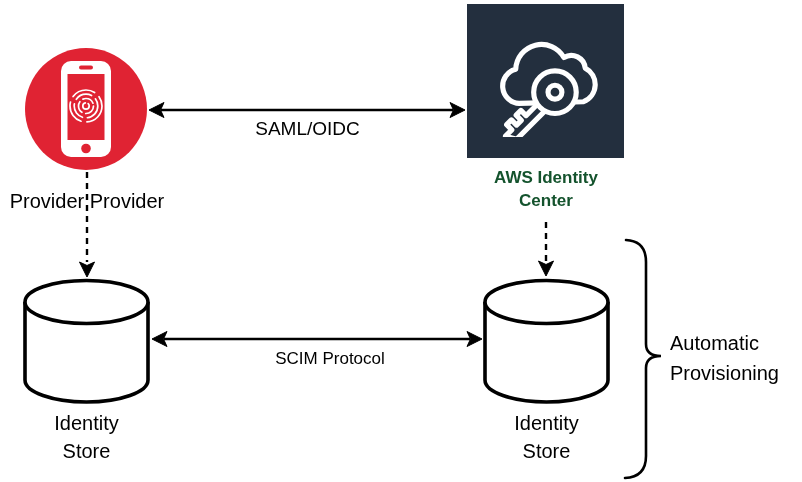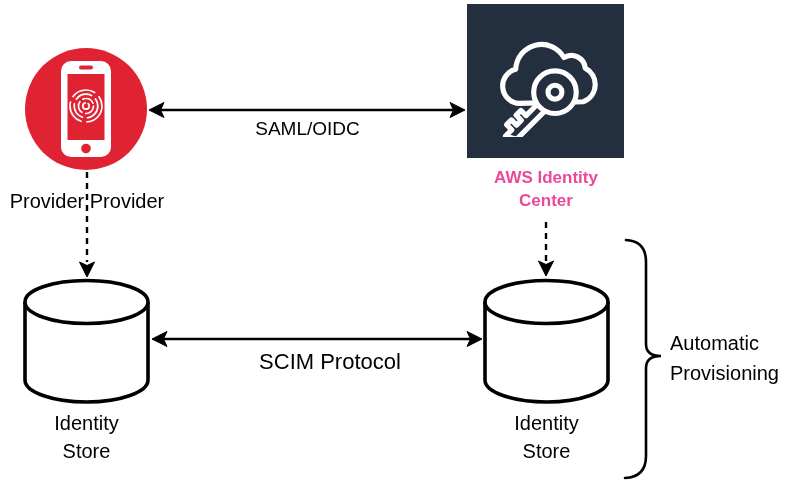--- a/index.html
+++ b/index.html
@@ -18,7 +18,7 @@
     line-height:1.3;
   }
   .lbl-identity-provider{ left:1px; top:188px; width:172px; font-size:20px; }
-  .lbl-aws{ left:463px; top:167px; width:166px; font-size:17px; font-weight:bold; color:#ec4899; line-height:1.35; }
+  .lbl-aws{ left:463px; top:167px; width:166px; font-size:17px; font-weight:bold; color:#14532d; line-height:1.35; }
   .lbl-saml{ left:200px; top:69px; width:215px; font-size:19px;margin-top:48px; }
   .lbl-scim{ left:230px; top:348px; width:200px; font-size:22px; }
   .lbl-store-left{ left:13px; top:409px; width:147px; font-size:20px; line-height:1.42; }

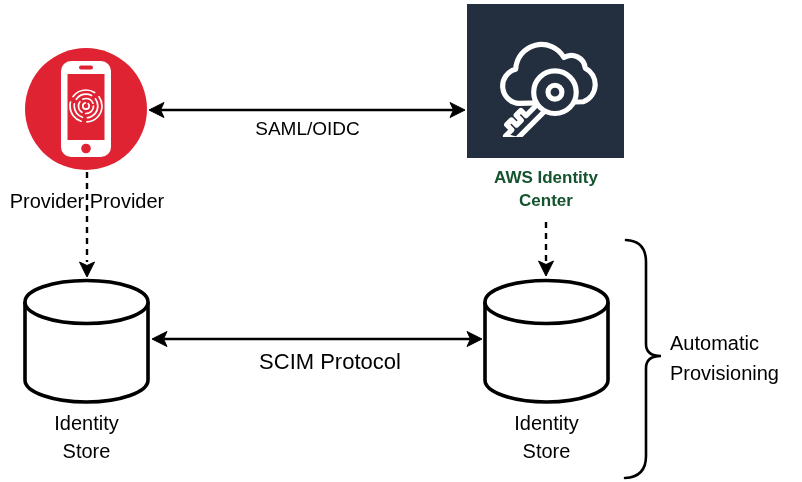--- a/index.html
+++ b/index.html
@@ -20,7 +20,7 @@
   .lbl-identity-provider{ left:1px; top:188px; width:172px; font-size:20px; }
   .lbl-aws{ left:463px; top:167px; width:166px; font-size:17px; font-weight:bold; color:#14532d; line-height:1.35; }
   .lbl-saml{ left:200px; top:69px; width:215px; font-size:19px;margin-top:48px; }
-  .lbl-scim{ left:230px; top:348px; width:200px; font-size:22px; }
+  .lbl-scim{ left:230px; top:348px; width:200px; font-size:17px; }
   .lbl-store-left{ left:13px; top:409px; width:147px; font-size:20px; line-height:1.42; }
   .lbl-store-right{ left:473px; top:409px; width:147px; font-size:20px; line-height:1.42; }
   .lbl-auto{ left:670px; top:328px; width:135px; font-size:20px; text-align:left; line-height:1.5; }

